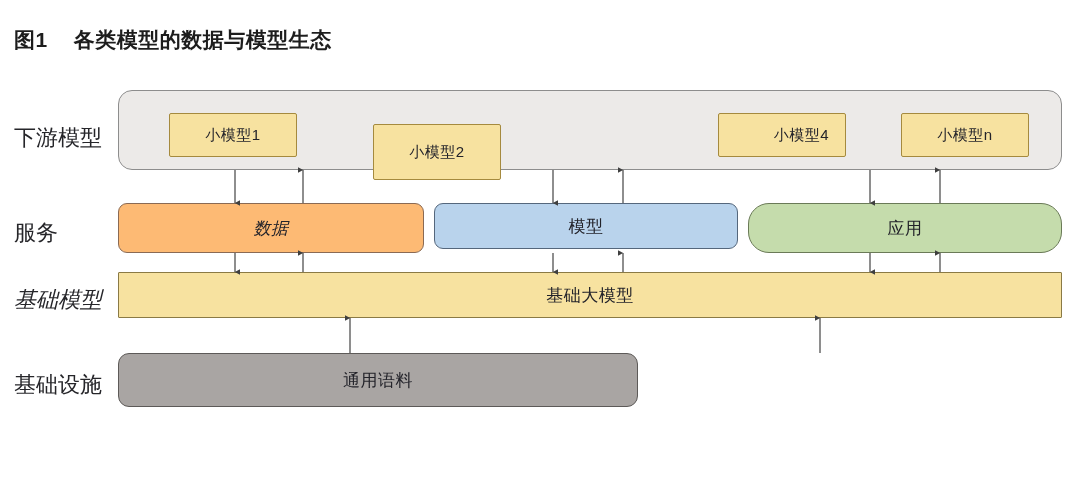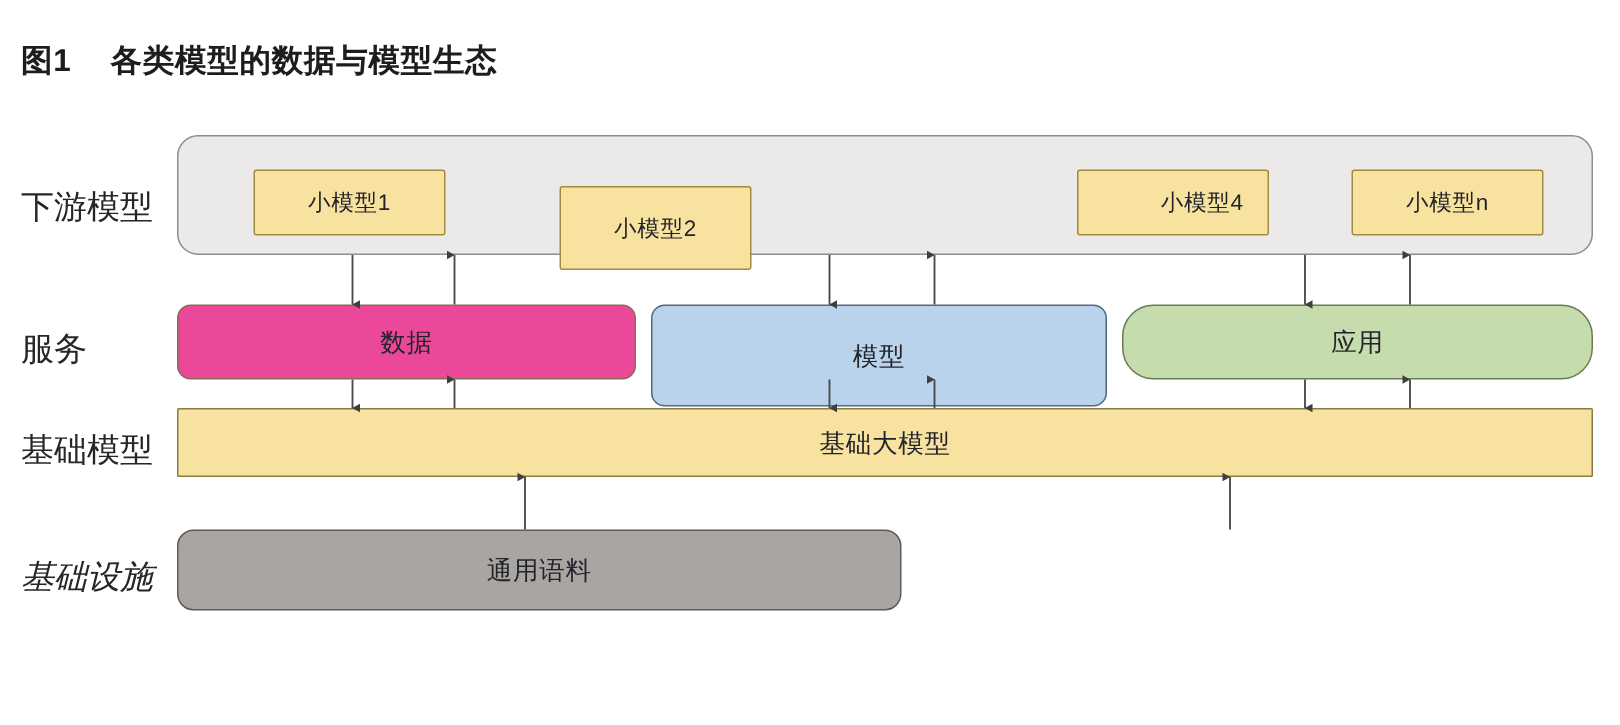--- a/index.html
+++ b/index.html
@@ -71,9 +71,10 @@
   }
   
   .svc-data {
-    background: #ec4899;
+    background: #fdba74;
     border: 1.4px solid #8a6a54;
     border-radius: 9px;
+    font-style: italic;
   }
   .svc-model {
     background: #B9D3EC;

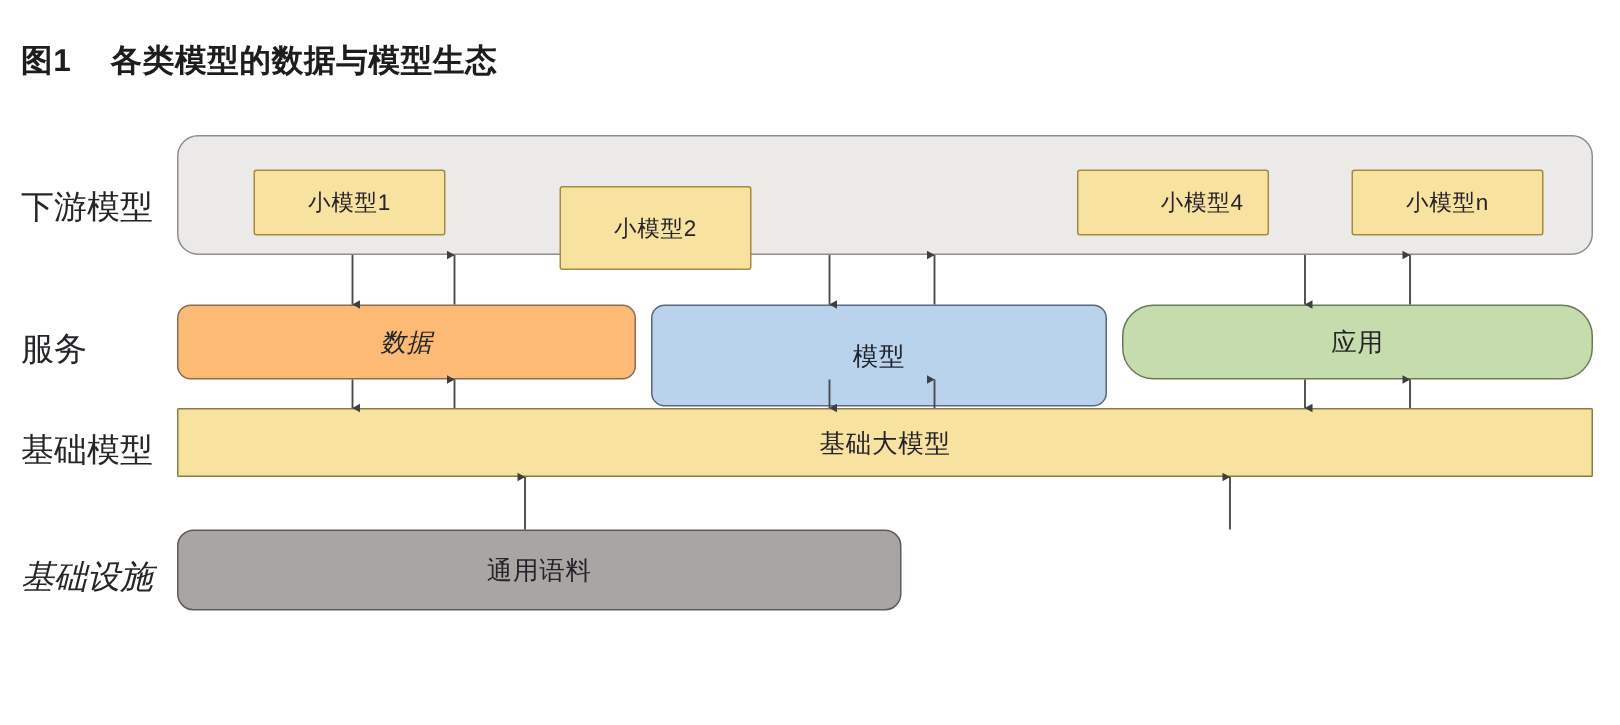--- a/index.html
+++ b/index.html
@@ -136,7 +136,7 @@
   <div class="box chip-small" style="left:901px; top:113px; width:128px; height:44px;">小模型n</div>
 
   <div class="box svc-data" style="left:118px; top:203px; width:306px; height:50px;">数据</div>
-  <div class="box svc-model" style="left:434px; top:203px; width:304px; height:68px;">模型</div>
+  <div class="box svc-model" style="left:434px; top:203px; width:304px; height:46px;">模型</div>
   <div class="box svc-app" style="left:748px; top:203px; width:314px; height:50px;">应用</div>
 
   <div class="box foundation" style="left:118px; top:272px; width:944px; height:46px;text-align:center;">基础大模型</div>

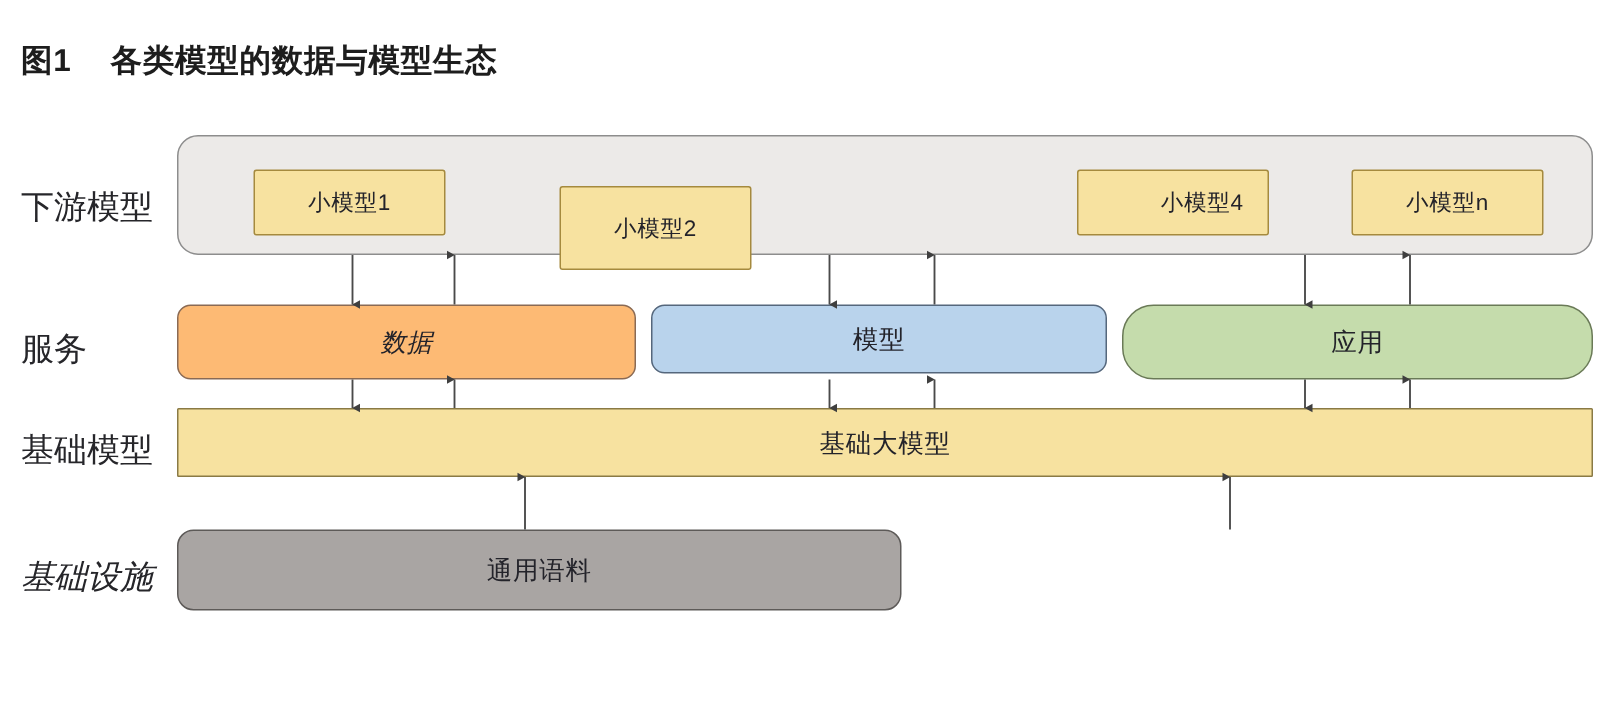--- a/index.html
+++ b/index.html
@@ -125,7 +125,7 @@
 
   <div class="row-label" style="top:123px;">下游模型</div>
   <div class="row-label" style="top:218px;">服务</div>
-  <div class="row-label" style="top:285px;">基础模型</div>
+  <div class="row-label" style="top:285px;font-style:italic;">基础模型</div>
   <div class="row-label" style="top:370px;font-style:italic;">基础设施</div>
 
   <div class="box container-downstream" style="left:118px; top:90px; width:944px; height:80px;"></div>

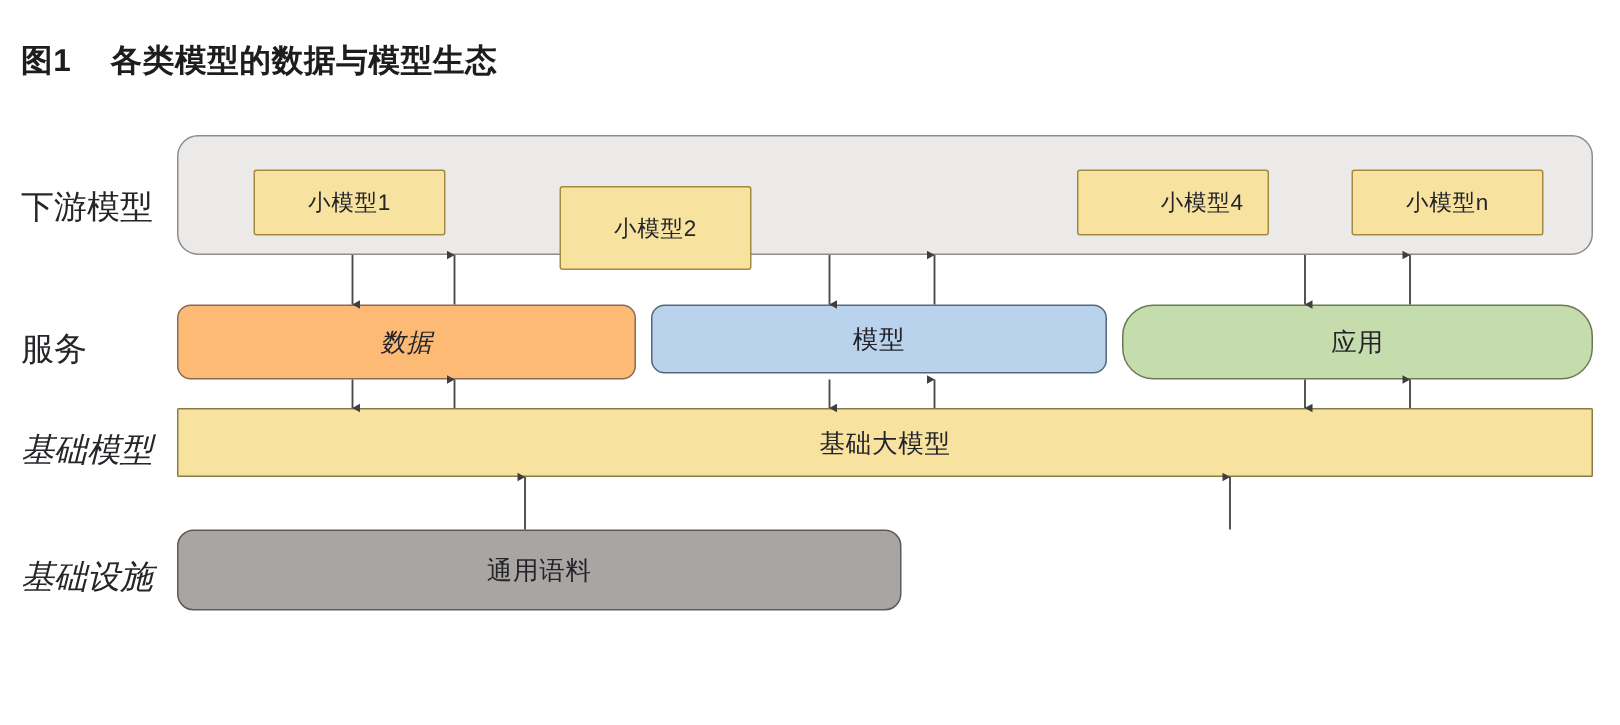--- a/index.html
+++ b/index.html
@@ -126,7 +126,7 @@
   <div class="row-label" style="top:123px;">下游模型</div>
   <div class="row-label" style="top:218px;">服务</div>
   <div class="row-label" style="top:285px;font-style:italic;">基础模型</div>
-  <div class="row-label" style="top:370px;font-style:italic;">基础设施</div>
+  <div class="row-label" style="top:370px;">基础设施</div>
 
   <div class="box container-downstream" style="left:118px; top:90px; width:944px; height:80px;"></div>
 

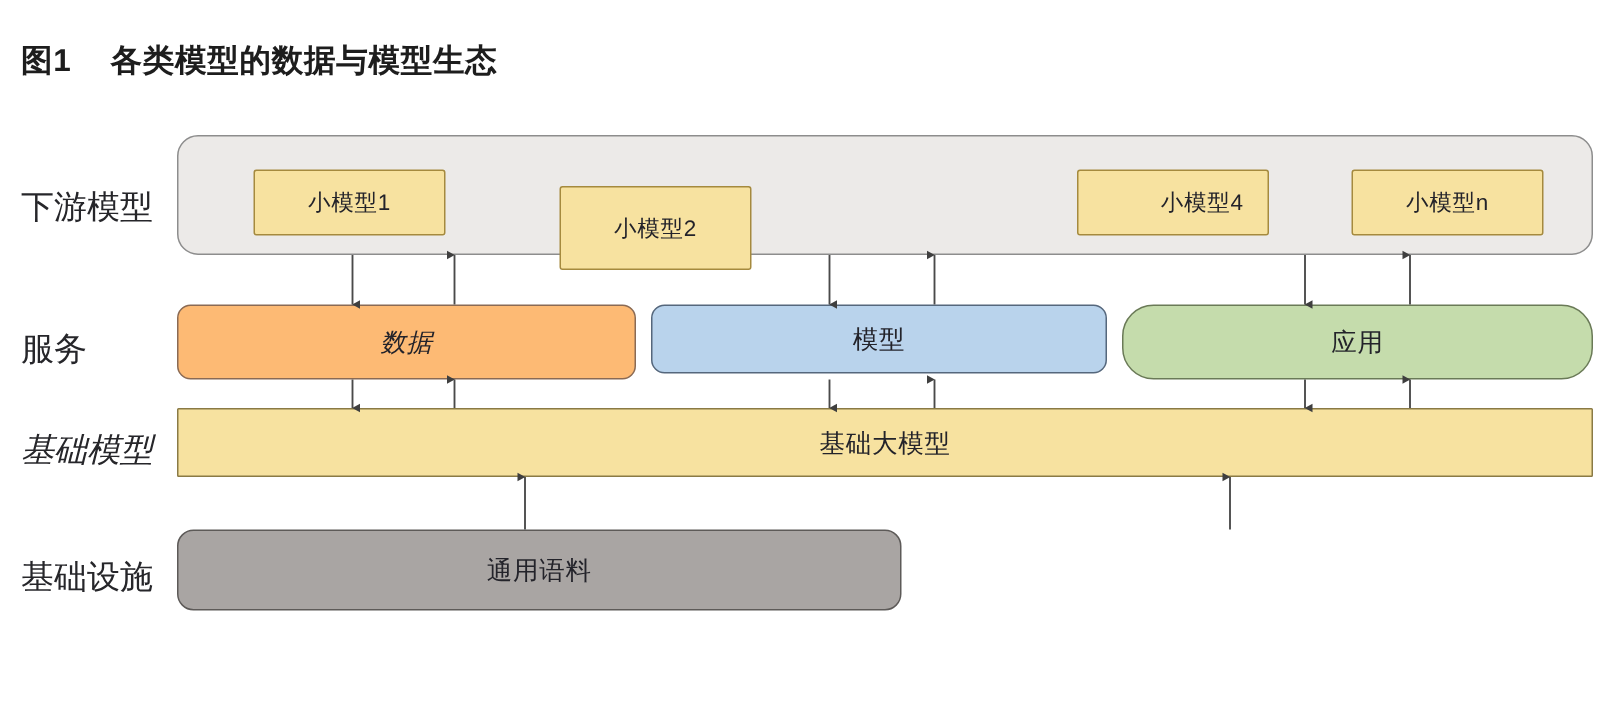--- a/index.html
+++ b/index.html
@@ -141,7 +141,7 @@
 
   <div class="box foundation" style="left:118px; top:272px; width:944px; height:46px;text-align:center;">基础大模型</div>
 
-  <div class="box infra-corpus" style="left:118px; top:353px; width:483px; height:54px;">通用语料</div>
+  <div class="box infra-corpus" style="left:118px; top:353px; width:520px; height:54px;">通用语料</div>
 
   <svg id="arrow-layer" width="1080" height="483" viewBox="0 0 1080 483">
     <defs>

